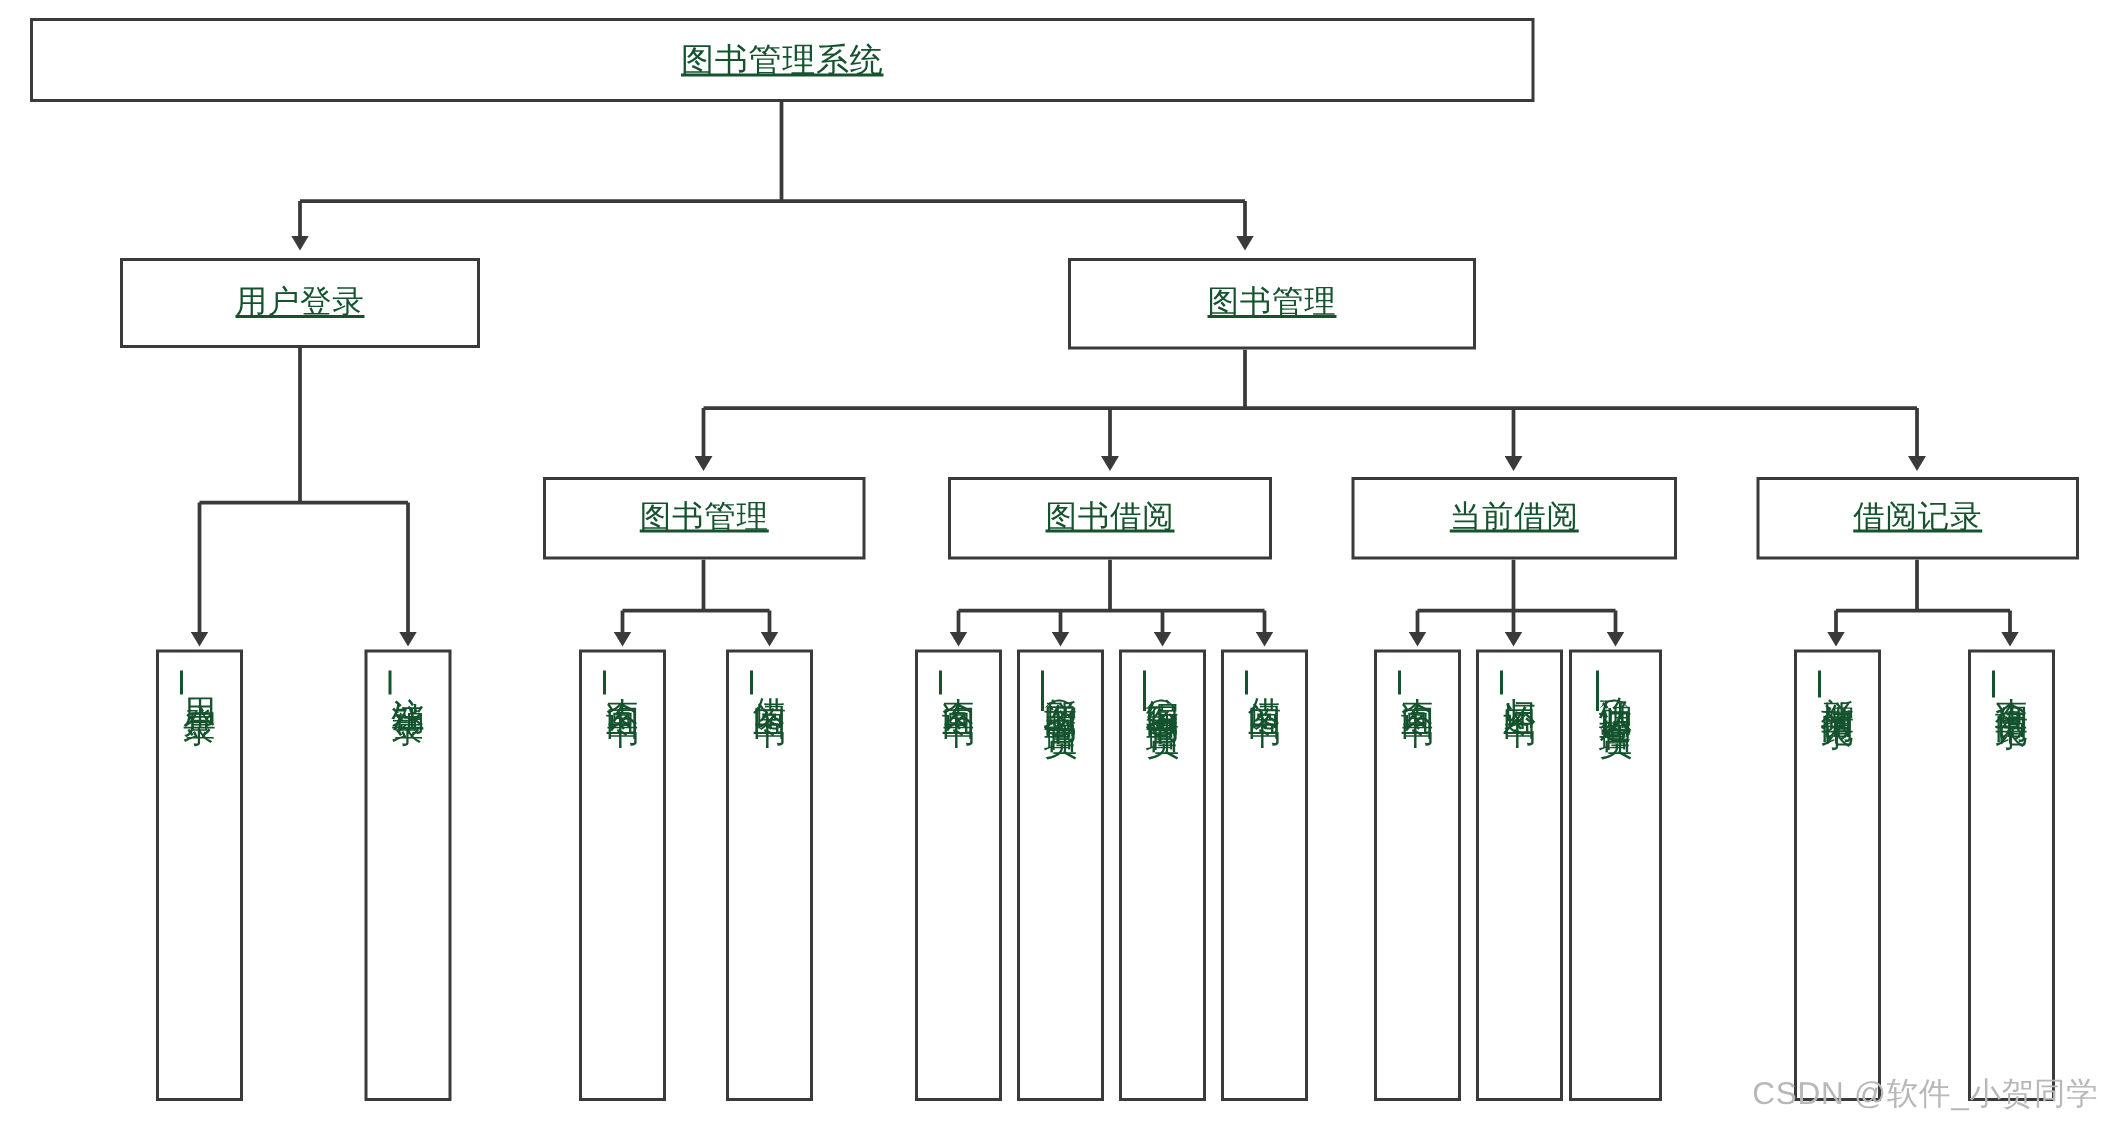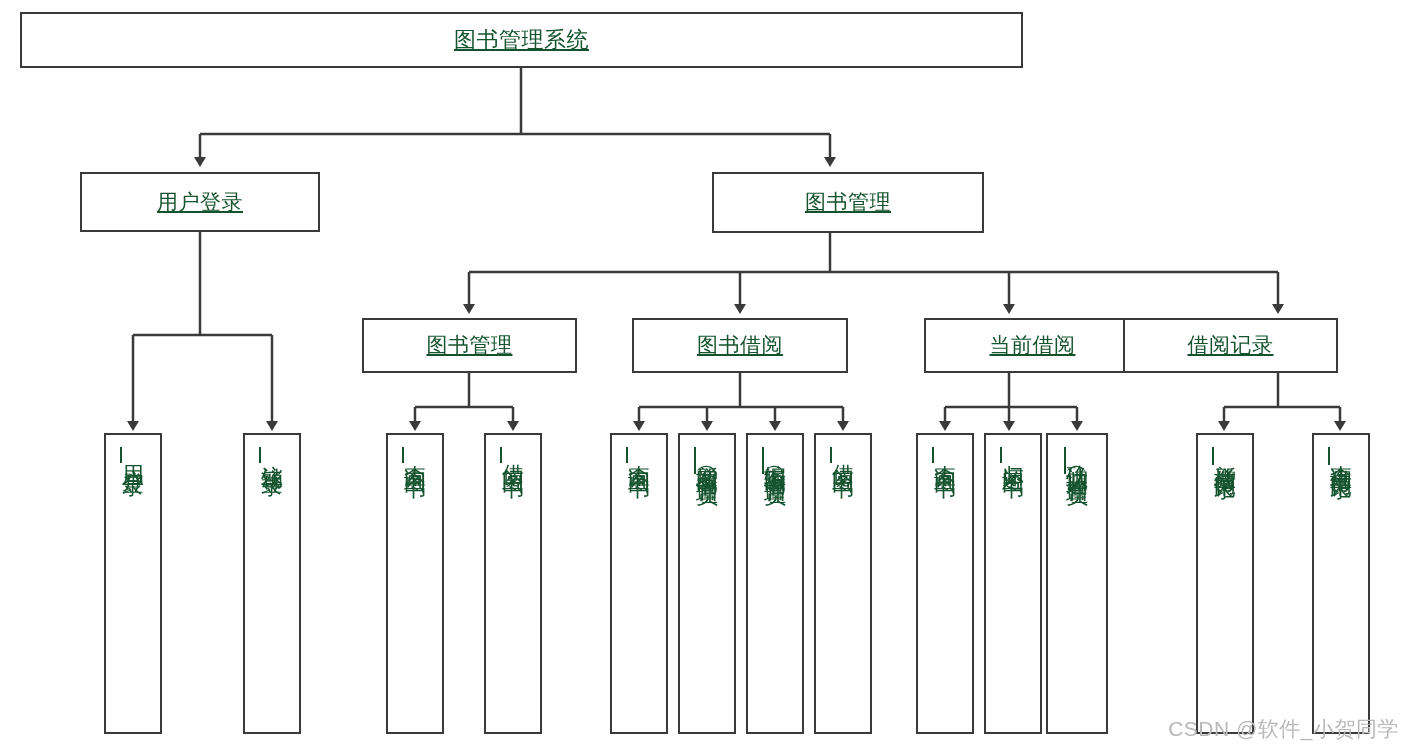--- a/index.html
+++ b/index.html
@@ -154,7 +154,7 @@
     <span class="lbl">图书借阅</span>
   </div>
 
-  <div class="node h" style="left:924px; top:318px; width:217px; height:55px;">
+  <div class="node h" style="left:901px; top:318px; width:217px; height:55px;">
     <span class="lbl">当前借阅</span>
   </div>
 

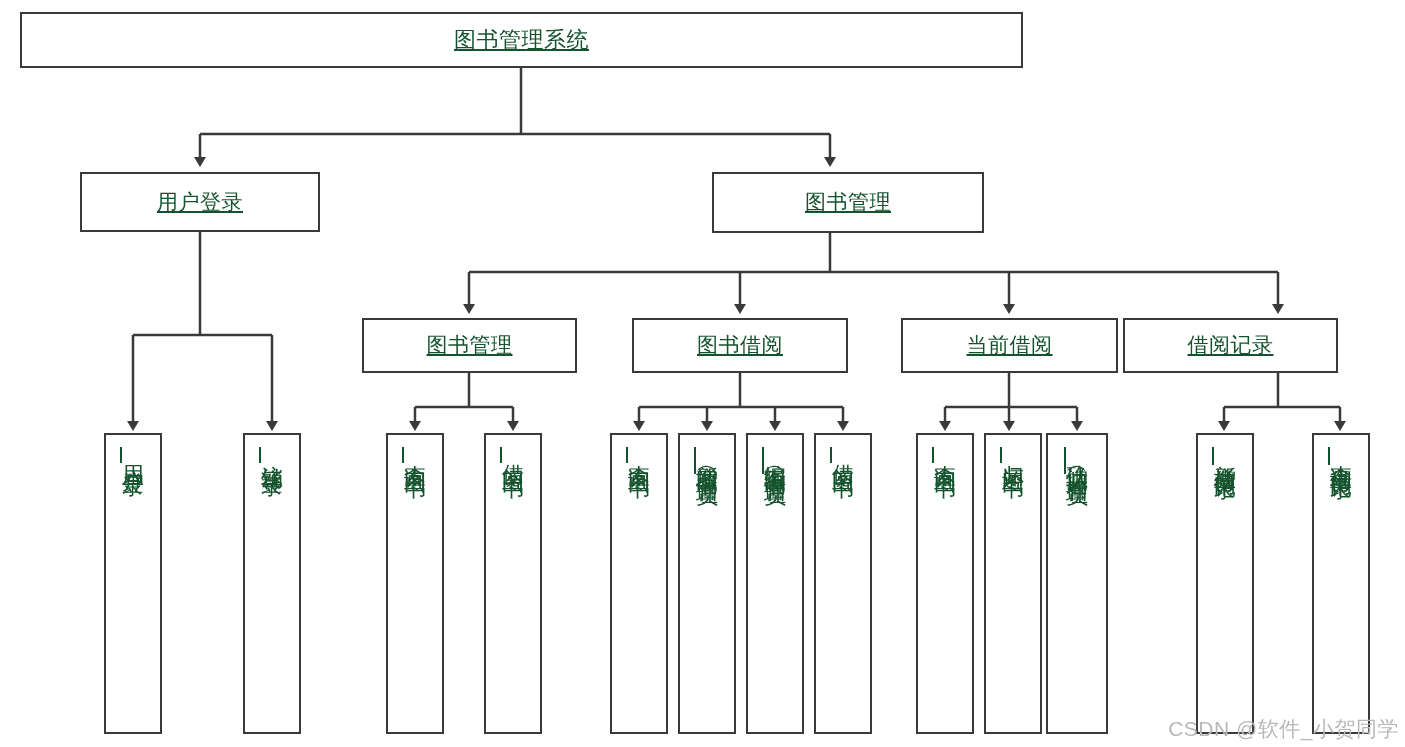--- a/index.html
+++ b/index.html
@@ -158,7 +158,7 @@
     <span class="lbl">当前借阅</span>
   </div>
 
-  <div class="node h" style="left:1123px; top:318px; width:215px; height:55px;">
+  <div class="node h" style="left:1171px; top:318px; width:215px; height:55px;">
     <span class="lbl">借阅记录</span>
   </div>
 

